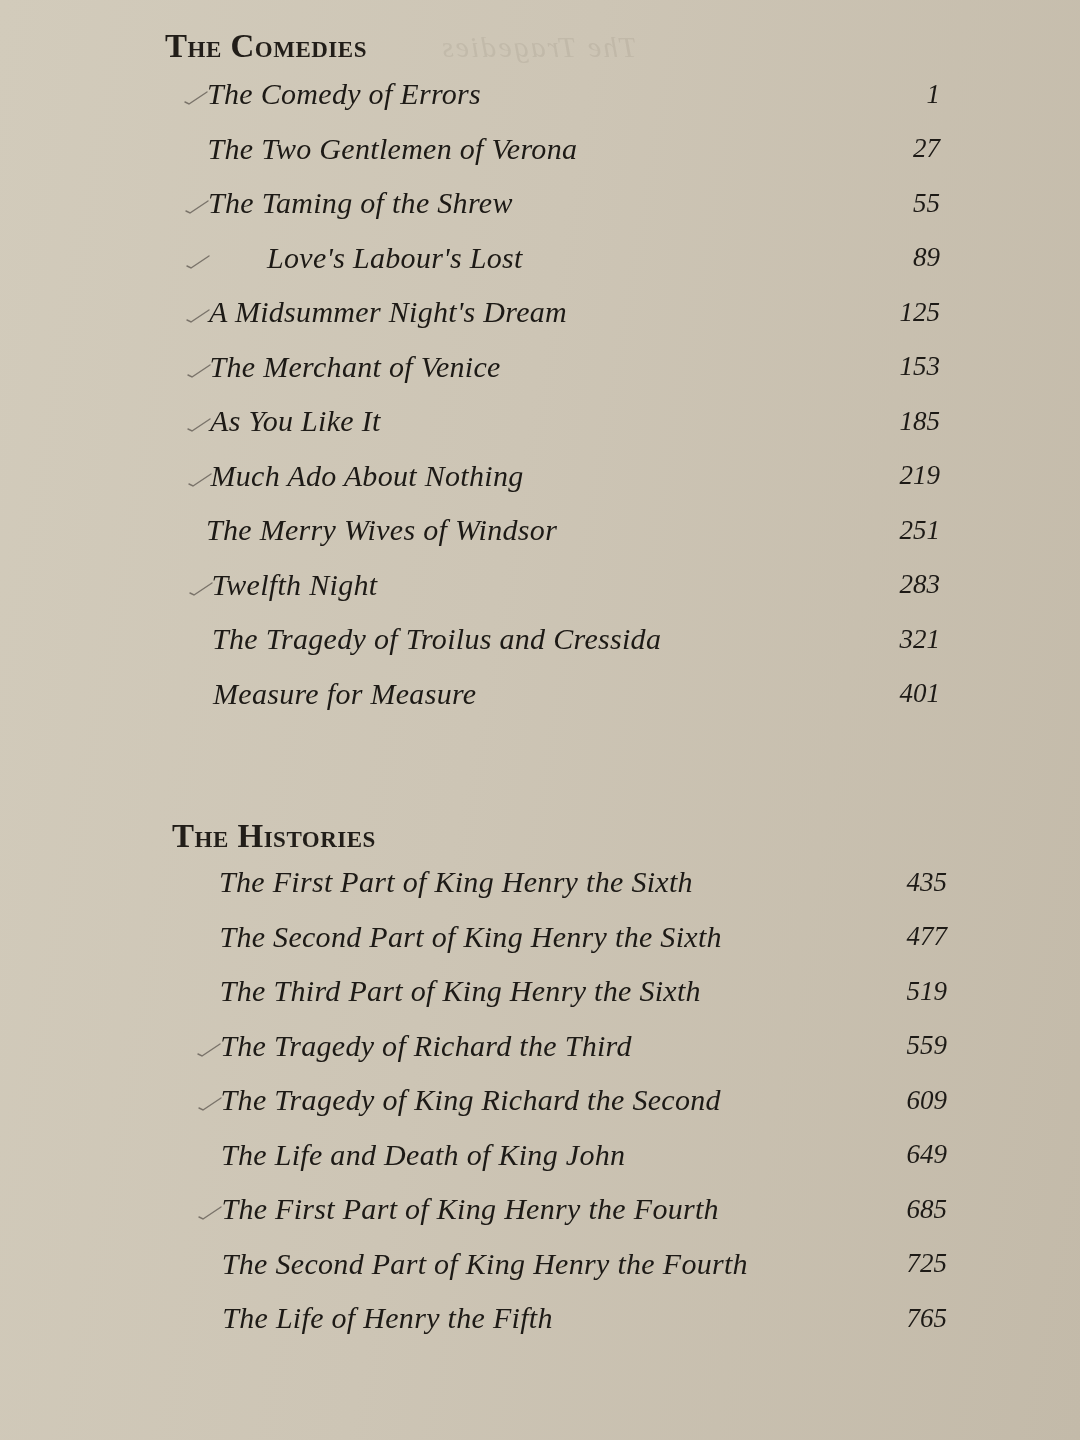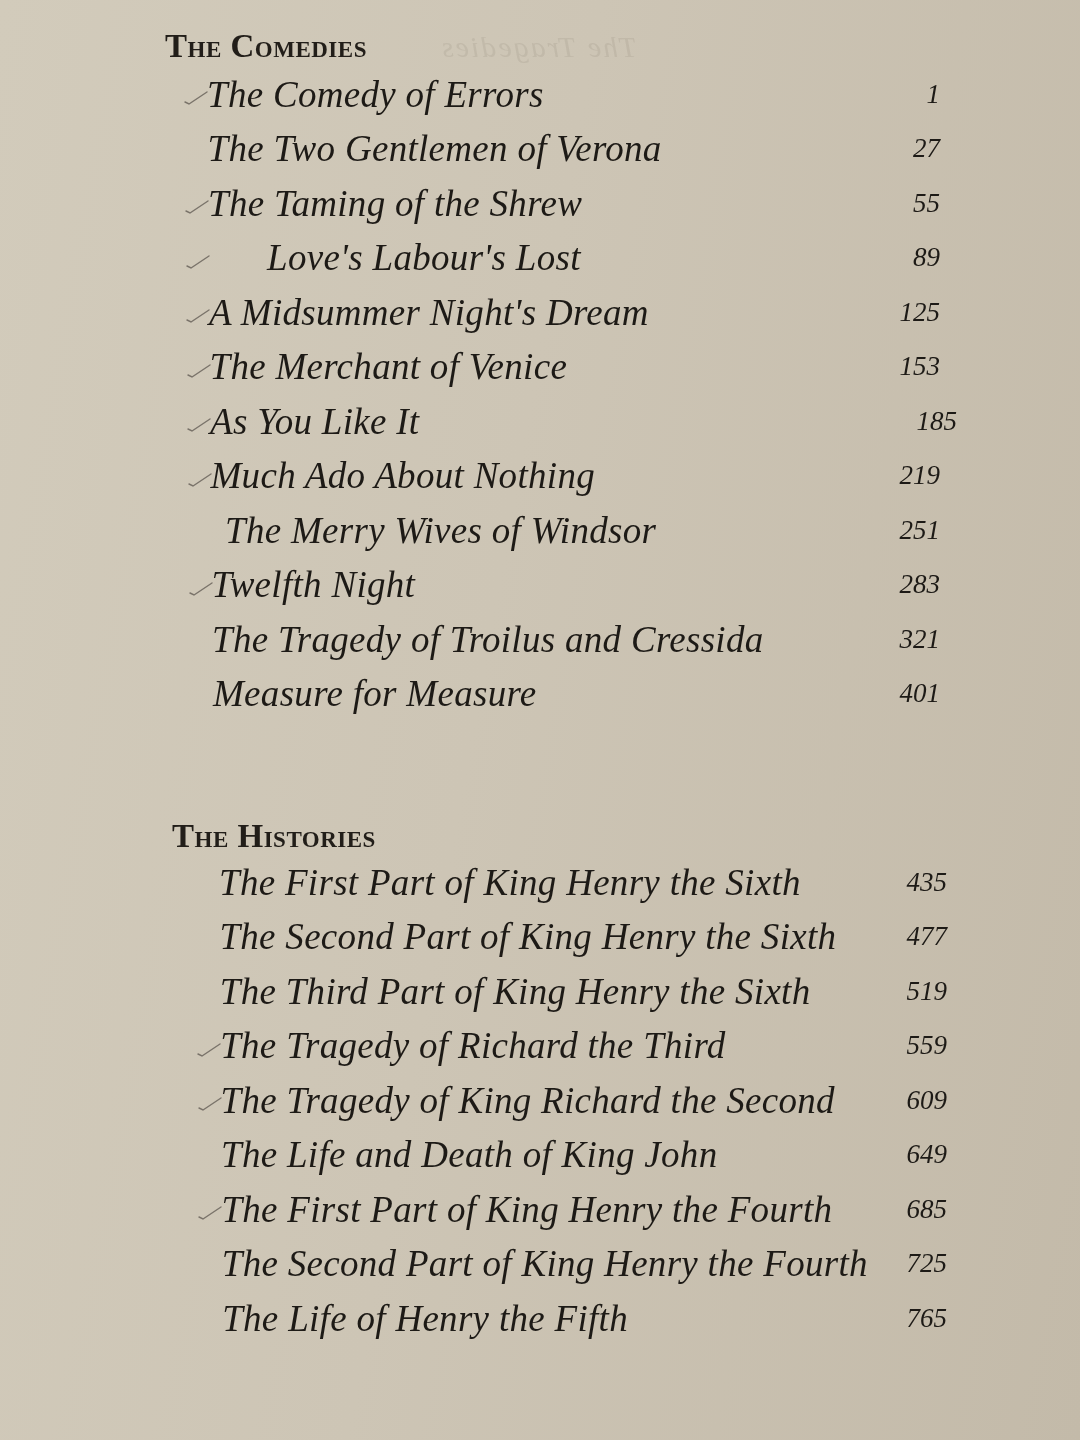--- a/index.html
+++ b/index.html
@@ -30,7 +30,7 @@
   }
   .title {
     font-style: italic;
-    font-size: 37px;
+    font-size: 30px;
     position: absolute;
     white-space: nowrap;
     letter-spacing: 0.3px;

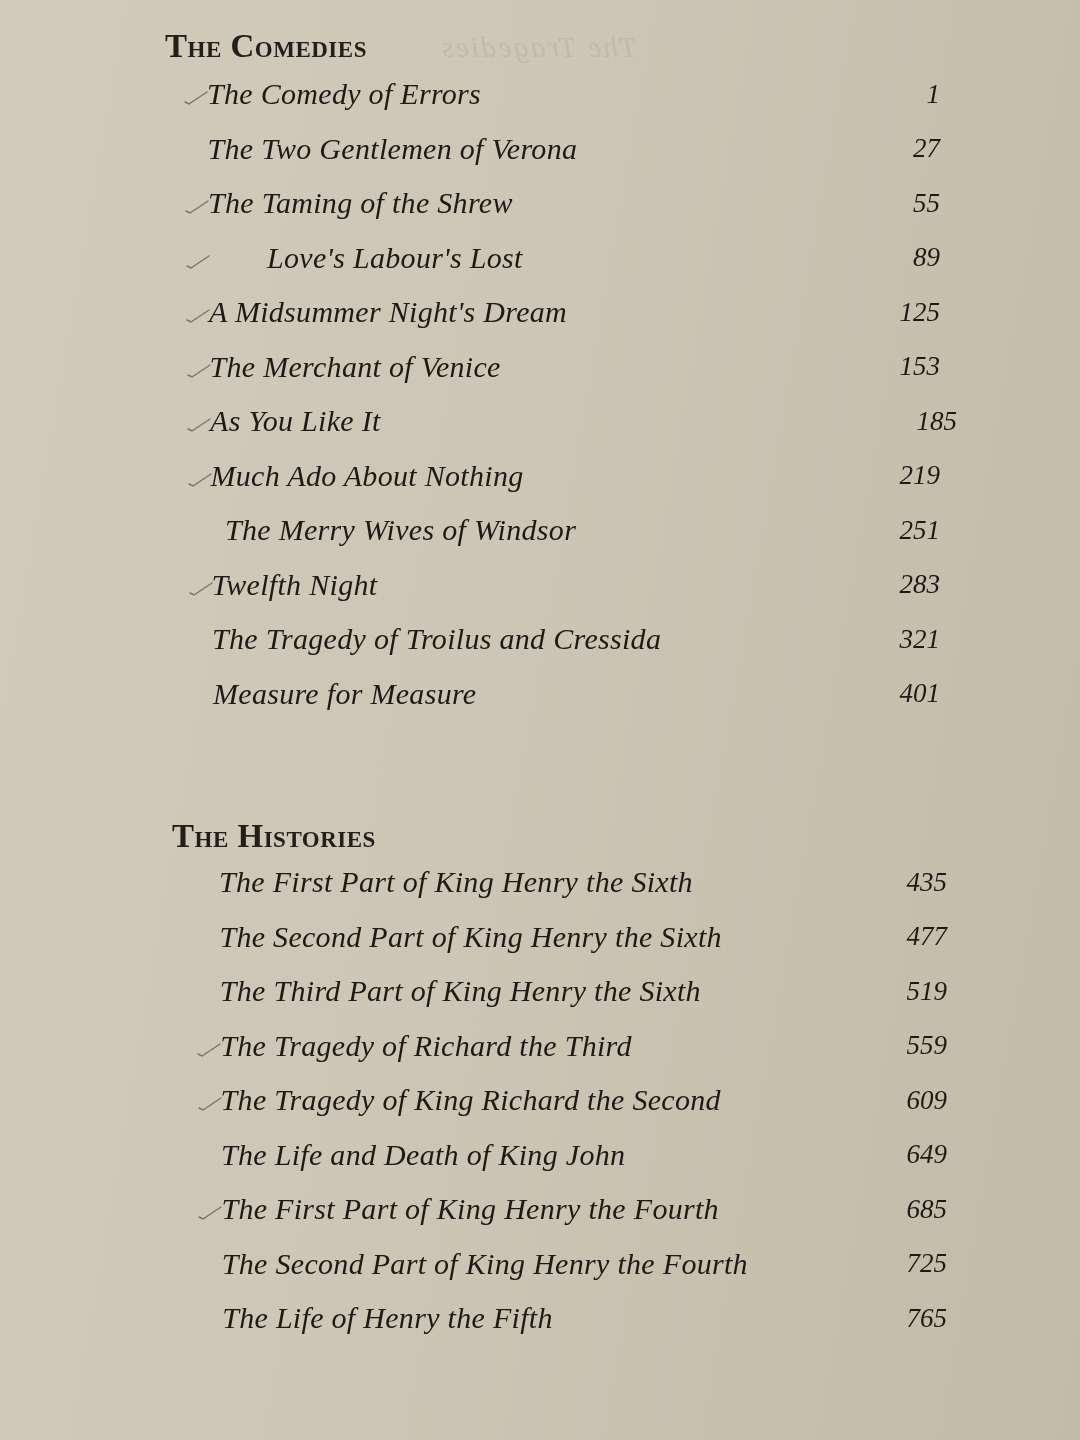--- a/index.html
+++ b/index.html
@@ -112,7 +112,7 @@
           </svg>
         </span>
         <span class="title" style="left: 45px;">As You Like It</span>
-        <span class="page" style="left: 712px;">185</span>
+        <span class="page" style="left: 695px;">185</span>
       </div>
       <div class="entry">
         <span class="check" style="left: 21.5px; top: 22px;">

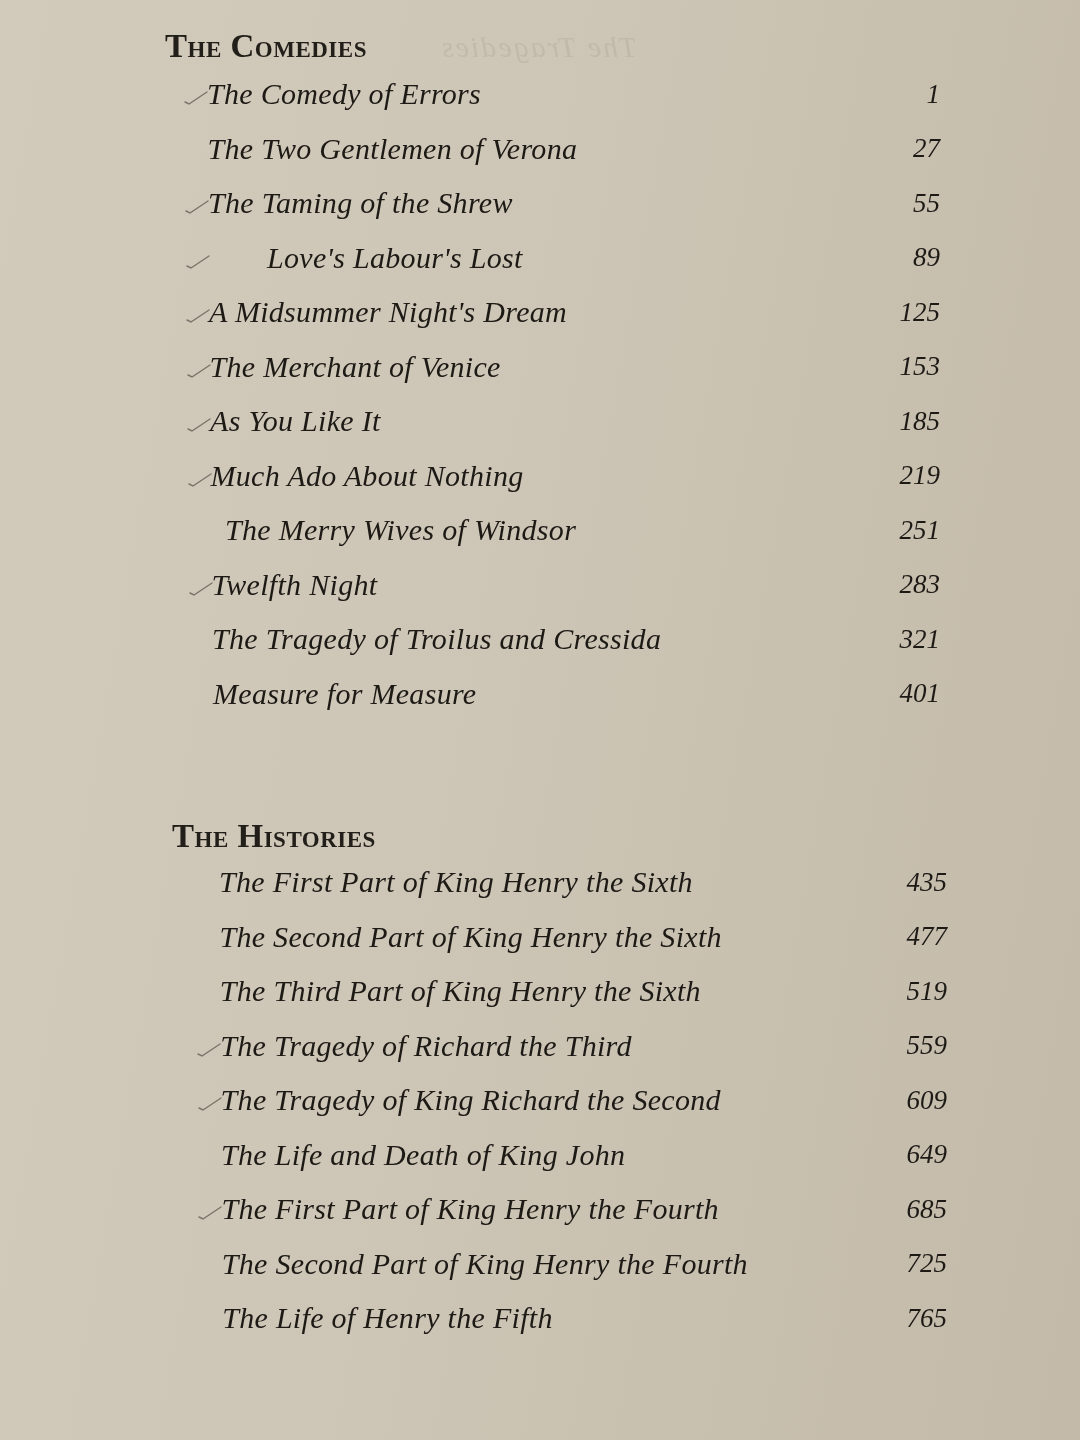--- a/index.html
+++ b/index.html
@@ -124,7 +124,7 @@
         <span class="page" style="left: 695px;">219</span>
       </div>
       <div class="entry">
-        <span class="title" style="left: 60px; font-family: Liberation Serif, serif;">The Merry Wives of Windsor</span>
+        <span class="title" style="left: 41px; font-family: Liberation Serif, serif;">The Merry Wives of Windsor</span>
         <span class="page" style="left: 695px;">251</span>
       </div>
       <div class="entry">

